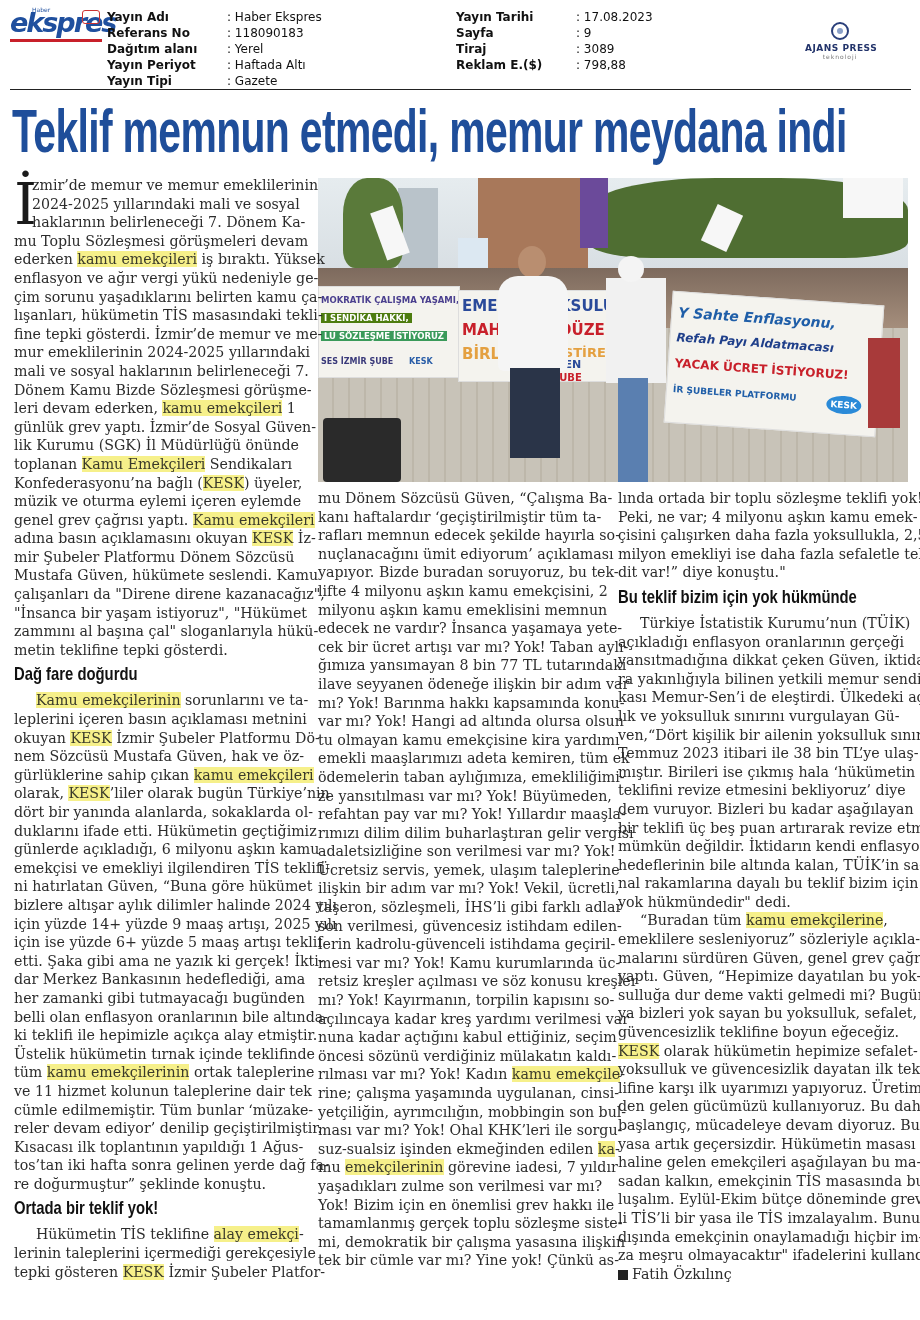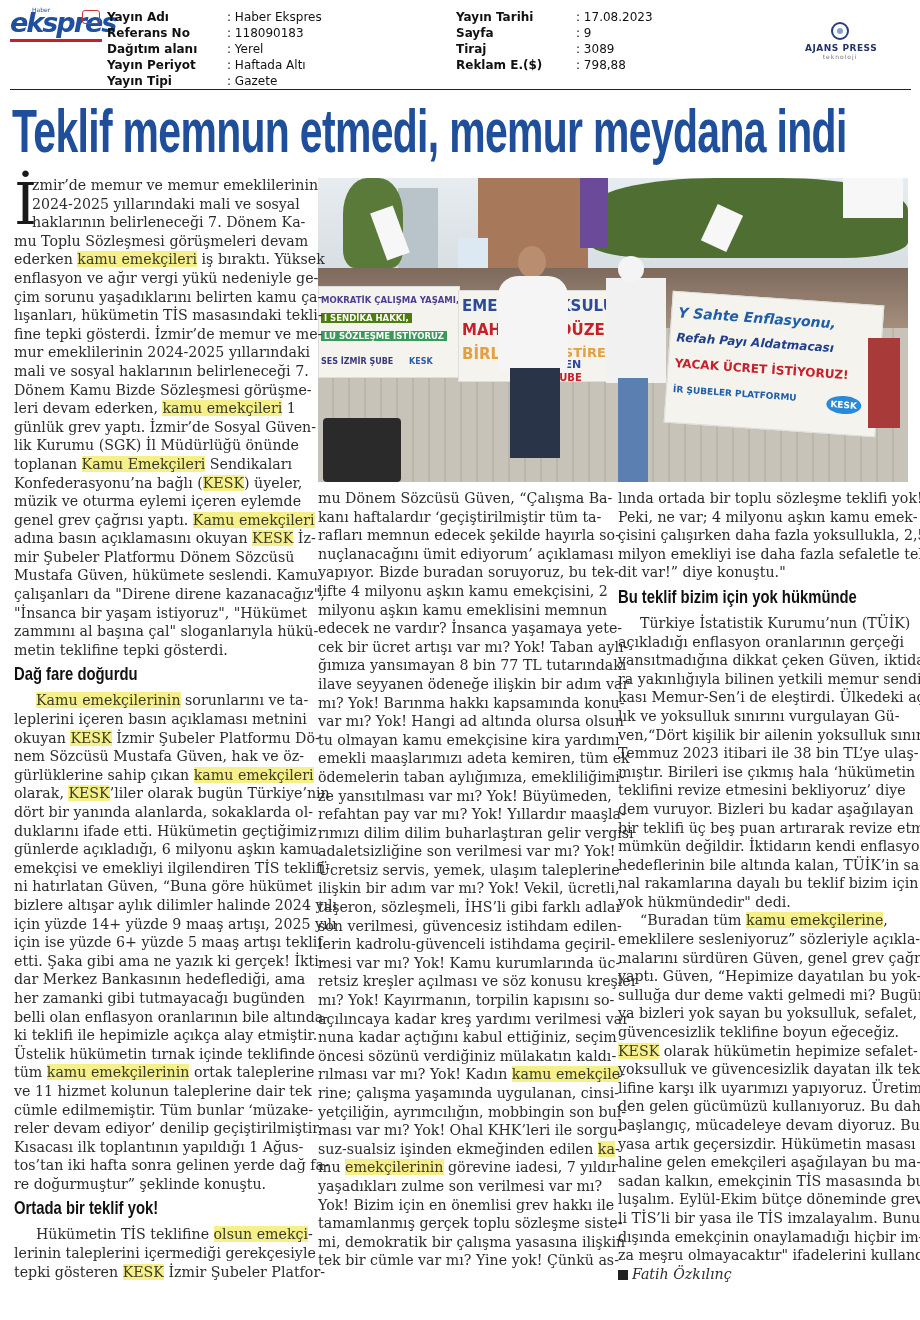--- a/index.html
+++ b/index.html
@@ -244,7 +244,7 @@
     </div>
   <div class="sub-head">Ortada bir teklif yok!</div>
   <div id="c1-c">
-      <div class="ln ind"><span>Hükümetin TİS teklifine </span><span class="hl">olsun emekçi</span><span>-</span></div>
+      <div class="ln ind"><span>Hükümetin TİS teklifine </span><span class="hl">alay emekçi</span><span>-</span></div>
       <div class="ln"><span>lerinin taleplerini içermediği gerekçesiyle</span></div>
       <div class="ln"><span>tepki gösteren </span><span class="hl">KESK</span><span> İzmir Şubeler Platfor-</span></div>
     </div>

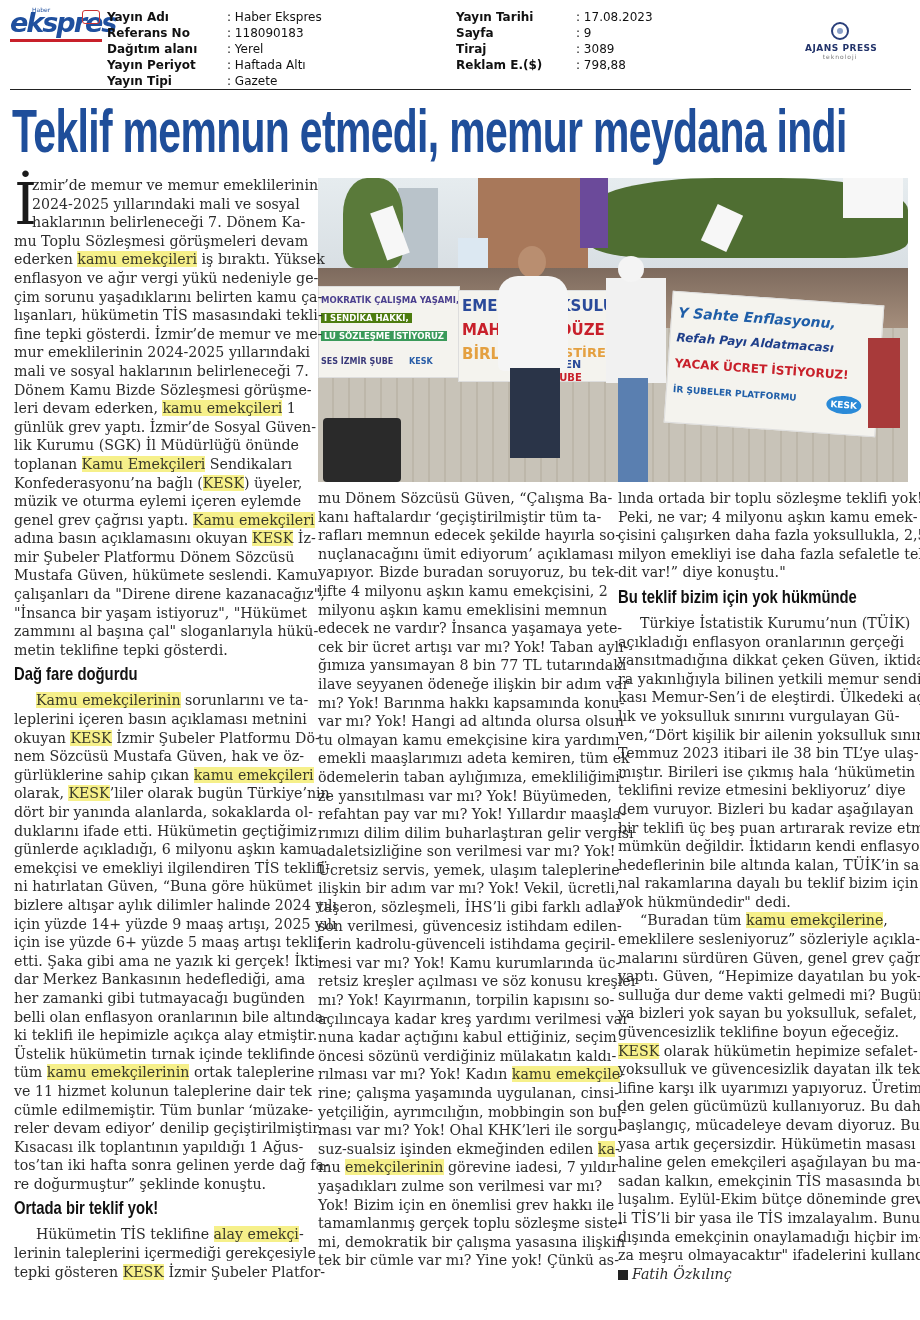--- a/index.html
+++ b/index.html
@@ -42,7 +42,7 @@
   .dropcap-wrap { position:relative; }
   .dropcap { position:absolute; left:0; top:2px; font-size:58px; line-height:52px; color:#1a1a1a; font-family:"DejaVu Serif", serif; }
   .dc-ln { padding-left:18px; }
-  .byline { white-space:nowrap;font-style:italic; }
+  .byline { white-space:nowrap; }
   .byline .sq { display:inline-block; width:10px; height:10px; background:#222; margin-right:4px; vertical-align:-1px; }
 
   

